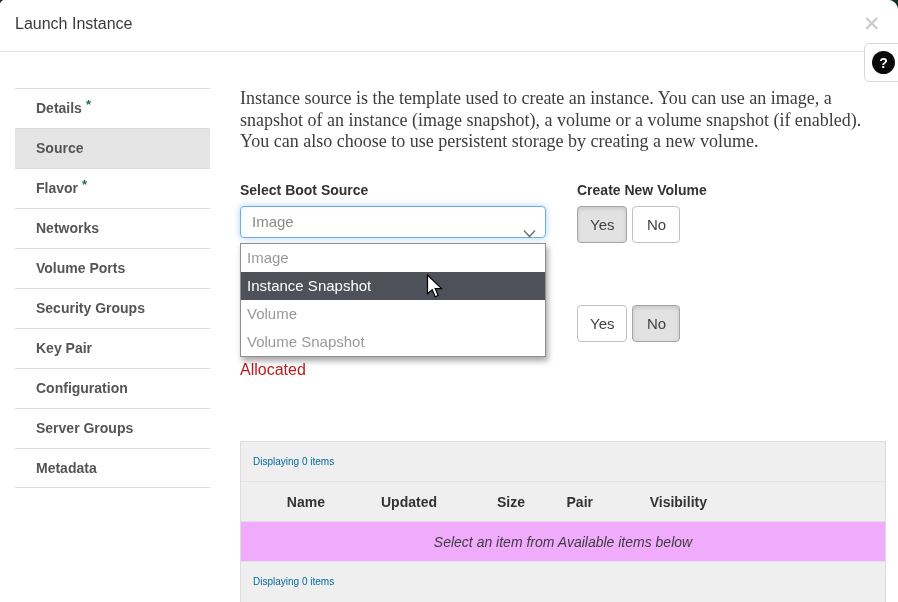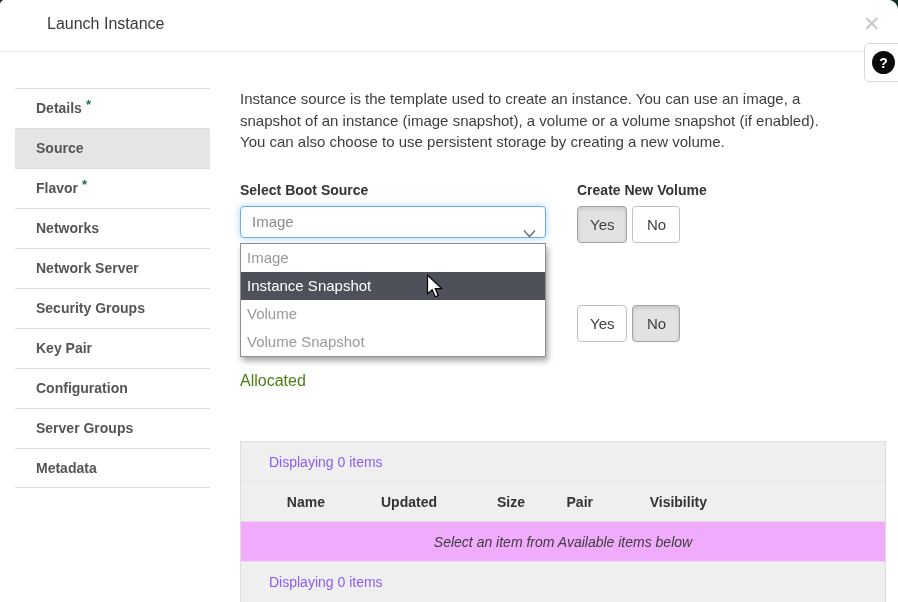--- a/index.html
+++ b/index.html
@@ -11,7 +11,7 @@
 
   
   .modal-header { position:absolute; top:0; left:0; right:0; height:52px; border-bottom:1px solid #e5e5e5; background:#fff; }
-  .modal-title { position:absolute; left:15px; top:15px; font-size:16px; color:#3a3a3a;margin-left:32px; }
+  .modal-title { position:absolute; left:15px; top:15px; font-size:16px; color:#3a3a3a; }
   .close-x { position:absolute; left:863px; top:10px; font-size:21px; font-weight:bold; color:#c9c9c9; cursor:default; line-height:28px; }
   .help-btn { position:absolute; left:864px; top:43px; width:42px; height:39px; background:#fff;
               border:1px solid #d8d8d8; border-radius:5px; display:flex; align-items:center; z-index:5; }

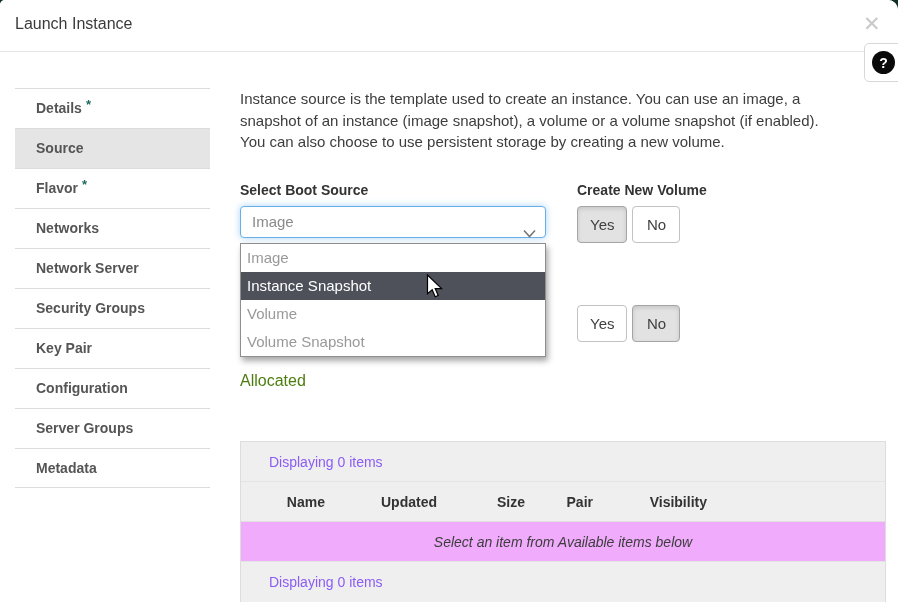--- a/index.html
+++ b/index.html
@@ -28,7 +28,7 @@
 
   
   .main { position:absolute; left:240px; top:88px; width:646px; height:514px; }
-  .desc { font-size:15px; color:#3d3d3d; line-height:21.5px; }
+  .desc { font-size:18px; color:#3d3d3d; line-height:21.5px;font-family:Liberation Serif, serif; }
 
   .field-label { position:absolute; font-size:14px; font-weight:bold; color:#333; }
   .lbl-boot { left:0; top:94px; }

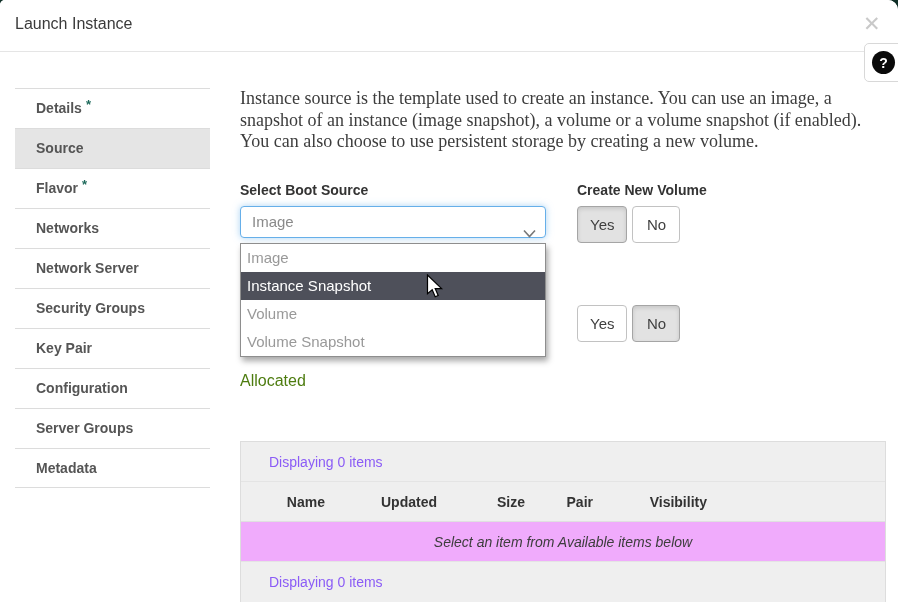--- a/index.html
+++ b/index.html
@@ -88,7 +88,7 @@
       <div class="nav-item selected"><span>Source</span></div>
       <div class="nav-item"><span>Flavor</span><span class="req">*</span></div>
       <div class="nav-item"><span>Networks</span></div>
-      <div class="nav-item"><span>Network Server</span></div>
+      <div class="nav-item"><span>Volume Ports</span></div>
       <div class="nav-item"><span>Security Groups</span></div>
       <div class="nav-item"><span>Key Pair</span></div>
       <div class="nav-item"><span>Configuration</span></div>

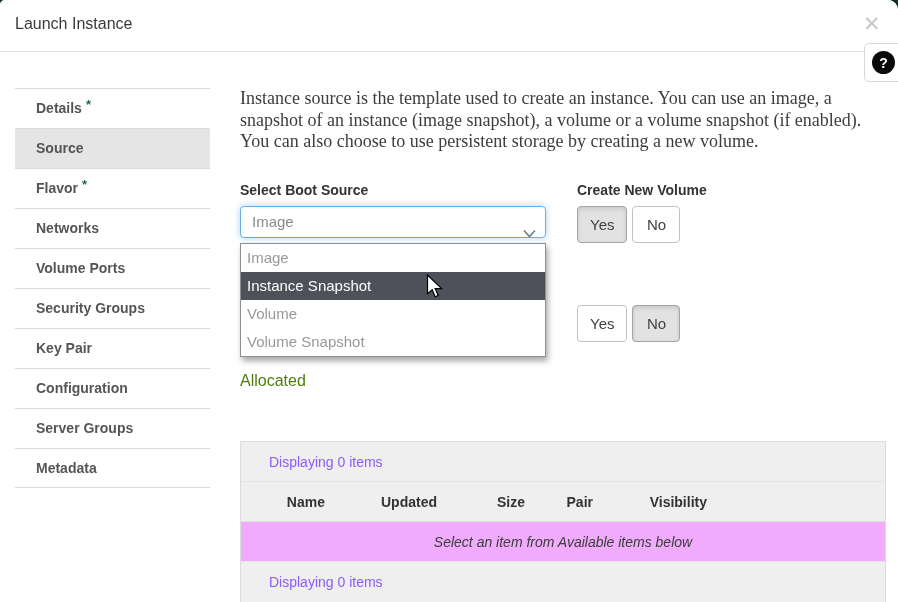--- a/index.html
+++ b/index.html
@@ -53,7 +53,7 @@
                 justify-content:center; cursor:pointer; font-family:inherit; }
   .toggle-btn.active { background:#e2e2e2; border-color:#a5a5a5; box-shadow:inset 0 2px 4px rgba(0,0,0,.12); }
 
-  .allocated-title { position:absolute; left:0; top:284px; font-size:16px; color:#4d7c0f; }
+  .allocated-title { position:absolute; left:0; top:273px; font-size:16px; color:#b91c1c; }
 
   
   .xfer-table { position:absolute; left:0; top:353px; width:646px; border:1px solid #ddd; background:#fff; }

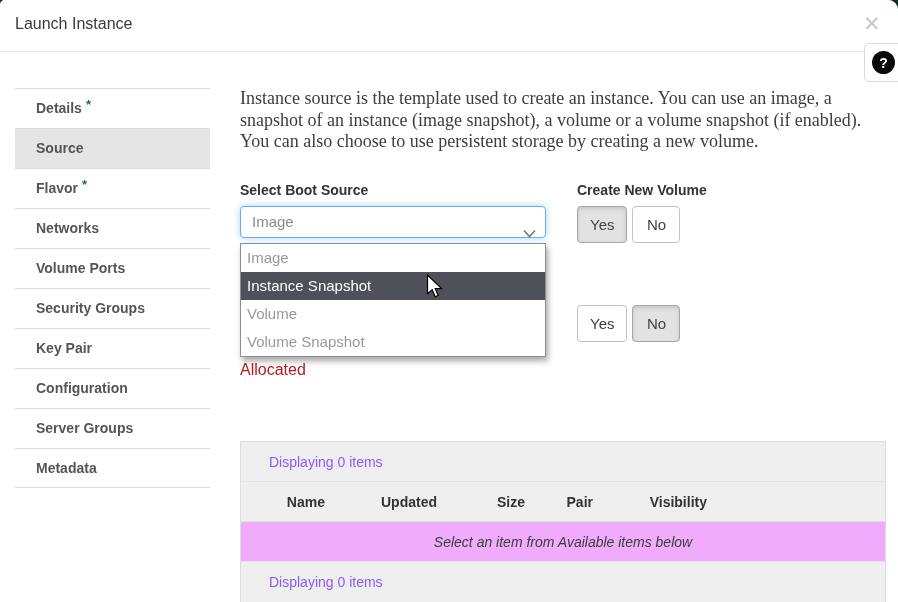--- a/index.html
+++ b/index.html
@@ -57,8 +57,8 @@
 
   
   .xfer-table { position:absolute; left:0; top:353px; width:646px; border:1px solid #ddd; background:#fff; }
-  .t-caption, .t-foot { height:40px; line-height:40px; padding-left:28px; background:#efefef;
-                        font-size:14px; color:#8b5cf6; }
+  .t-caption, .t-foot { height:40px; line-height:40px; padding-left:12px; background:#efefef;
+                        font-size:10px; color:#0369a1; }
   .t-caption { border-bottom:1px solid #e4e4e4; }
   .t-head { height:40px; background:#efefef; display:grid; grid-template-columns:84px 112px 88px 68px 114px 1fr;
             align-items:center; border-bottom:1px solid #e0e0e0; }

